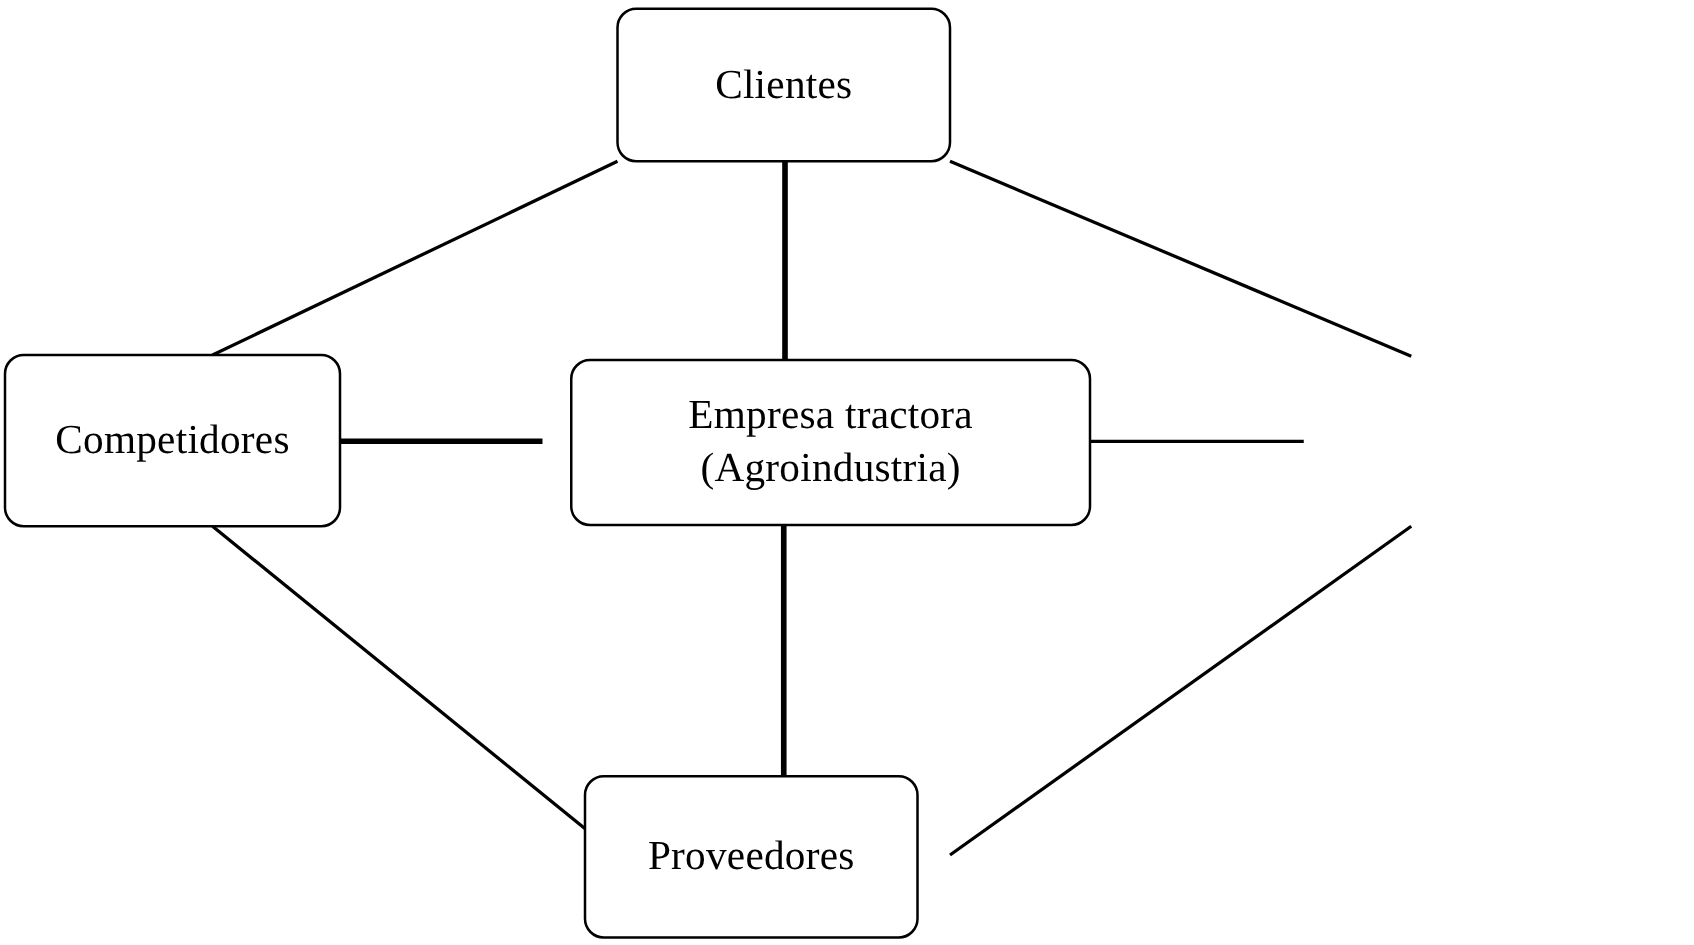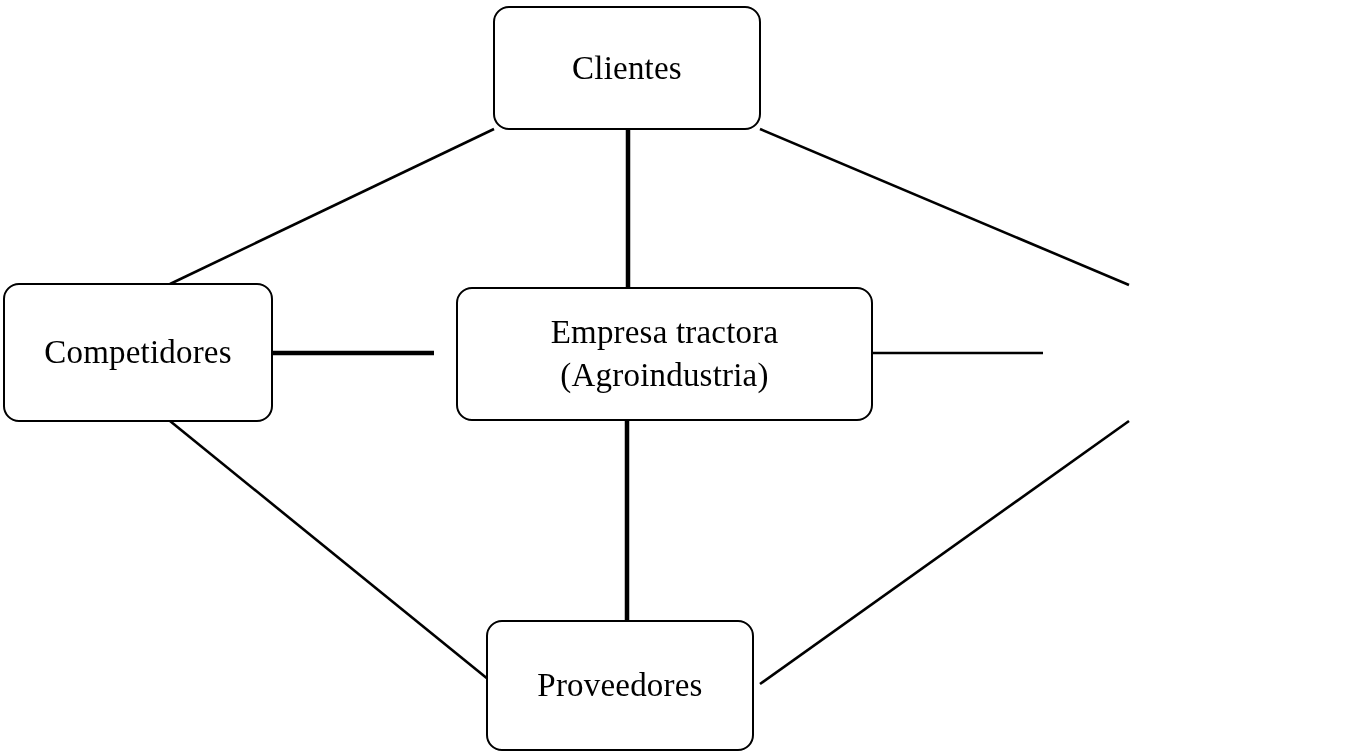--- a/index.html
+++ b/index.html
@@ -48,7 +48,7 @@
   #node-competidores  { left: 3px;    top: 283px; width: 270px; height: 139px; }
   #node-empresa       { left: 456px;  top: 287px; width: 417px; height: 134px; }
   #node-complementadores { left: 1041px; top: 283px; width: 308px; height: 139px; }
-  #node-proveedores   { left: 486px;  top: 620px; width: 268px; height: 131px; }
+  #node-proveedores   { left: 467px;  top: 620px; width: 268px; height: 131px; }
 </style>
 </head>
 <body>

